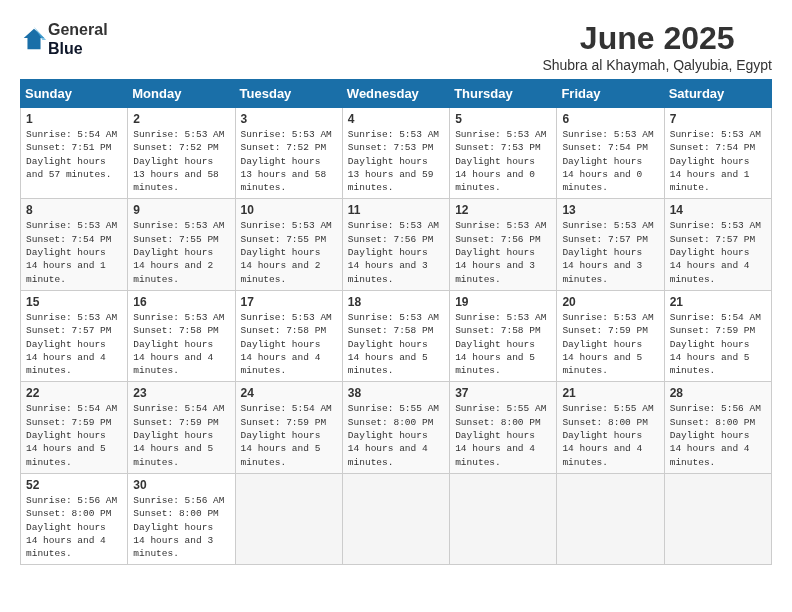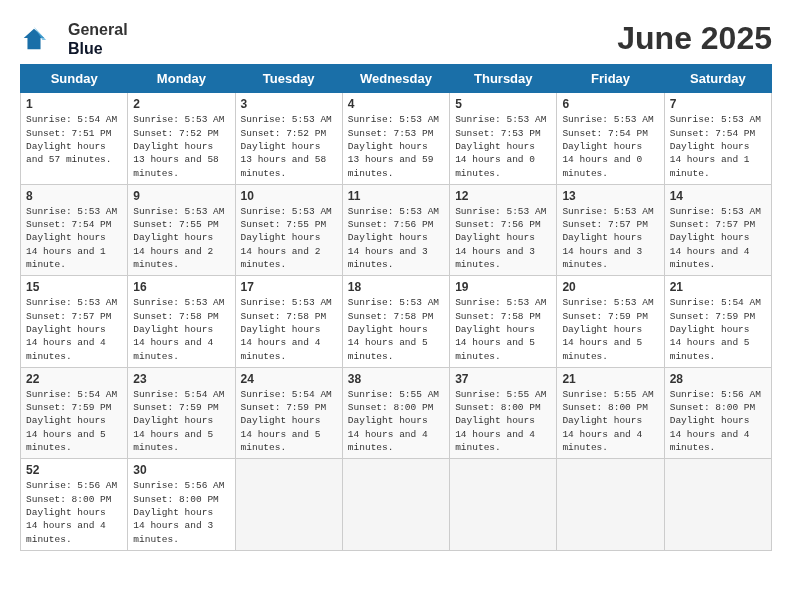--- a/index.html
+++ b/index.html
@@ -19,7 +19,7 @@
     .logo {
       display: flex;
       align-items: center;
-      gap: 20px;
+      gap: 0;
     }
     .logo-text {
       display: flex;

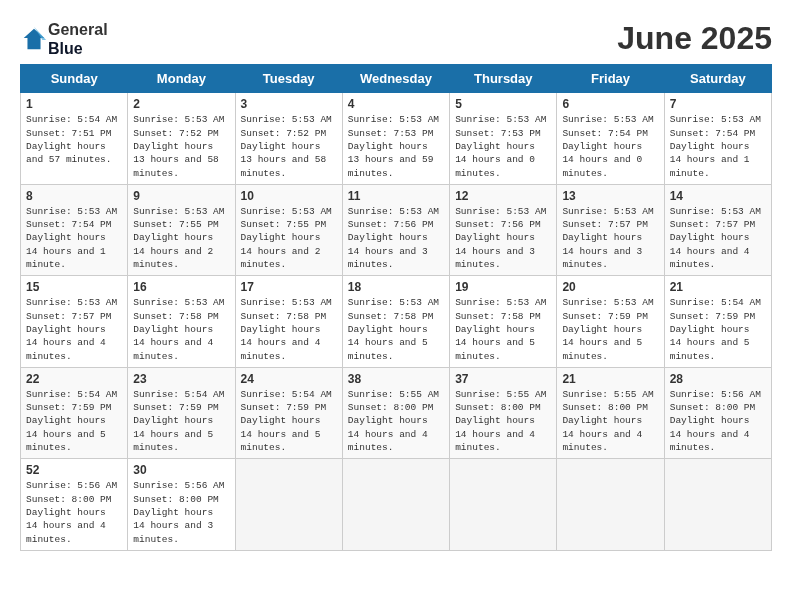--- a/index.html
+++ b/index.html
@@ -97,6 +97,7 @@
   </div>
   <div class="title-block">
     <div class="month-title">June 2025</div>
+    <div class="location">Shubra al Khaymah, Qalyubia, Egypt</div>
   </div>
 </div>
 

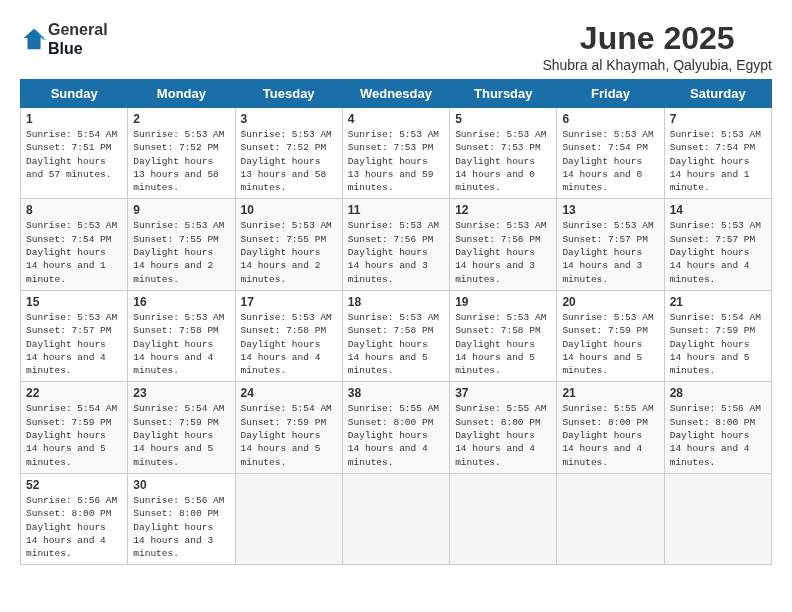--- a/index.html
+++ b/index.html
@@ -52,7 +52,7 @@
       color: white;
       font-size: 13px;
       padding: 6px 4px;
-      text-align: center;
+      text-align: left;
       border: 1px solid #1a6fa8;
     }
     .calendar td {

